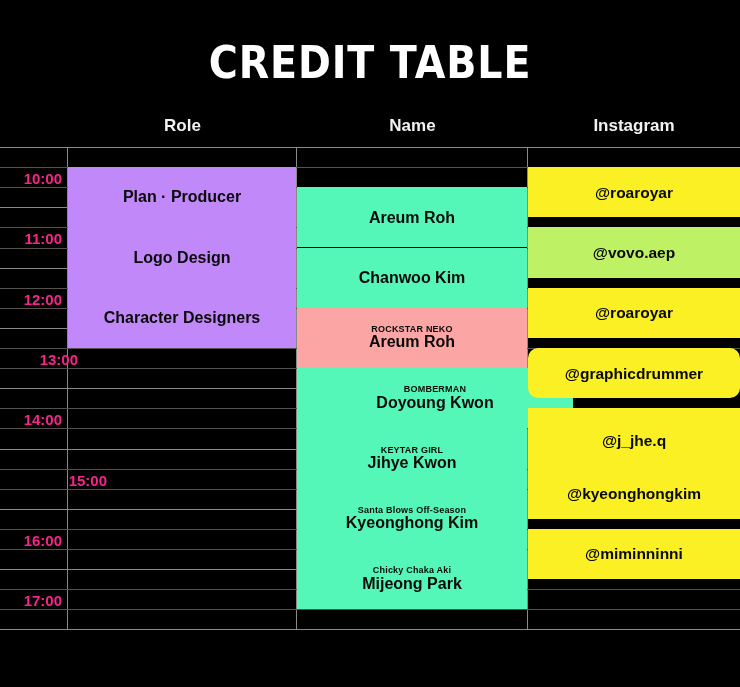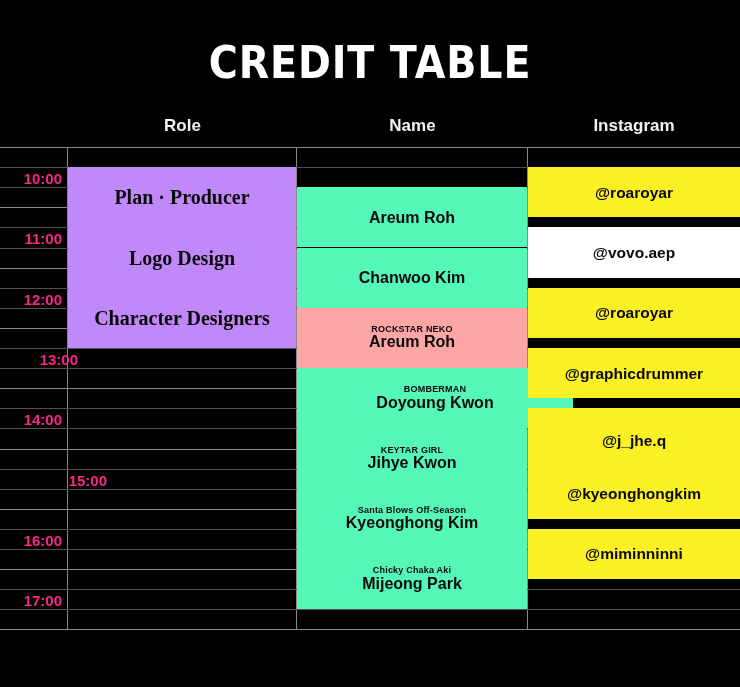--- a/index.html
+++ b/index.html
@@ -53,7 +53,7 @@
   .evt .main{
     font-size:16px;font-weight:bold;line-height:1.1;
   }
-  .evt.role .main{font-size:20px;font-family:Liberation Serif, serif;}
+  .evt.role .main{font-size:16px;}
   .evt.insta .main{font-size:15.5px;}
 
   

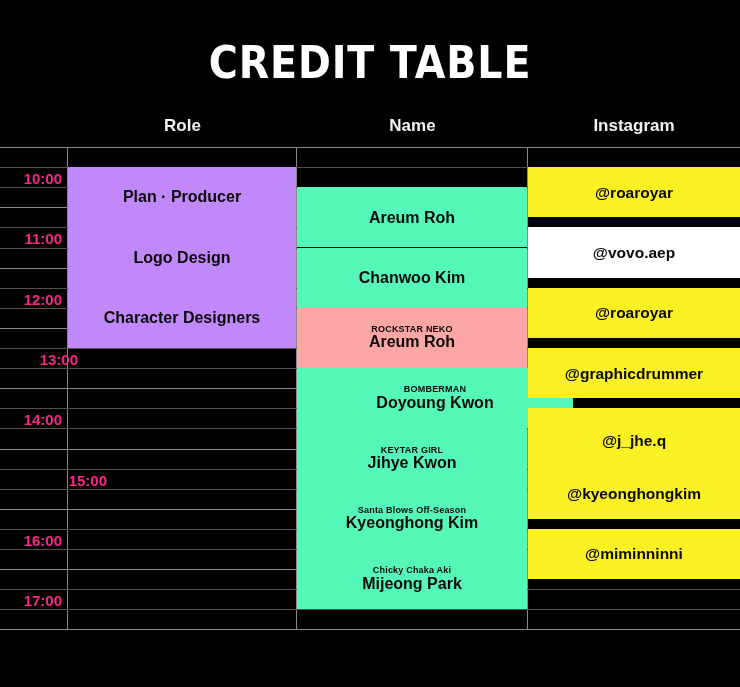--- a/index.html
+++ b/index.html
@@ -153,7 +153,7 @@
     <div class="evt insta" style="left: 528px; width: 212px; top: 167.1px; height: 50.25px; background: rgb(250, 240, 35);">
       <div class="main">@roaroyar</div>
     </div>
-    <div class="evt insta" style="left: 528px; width: 212px; top: 227.4px; height: 50.25px; background: #ffffff;">
+    <div class="evt insta" style="left: 528px; width: 212px; top: 227.4px; height: 50.25px; background: #bef264;">
       <div class="main">@vovo.aep</div>
     </div>
     <div class="evt insta" style="left: 528px; width: 212px; top: 287.7px; height: 50.25px; background: rgb(250, 240, 35);">

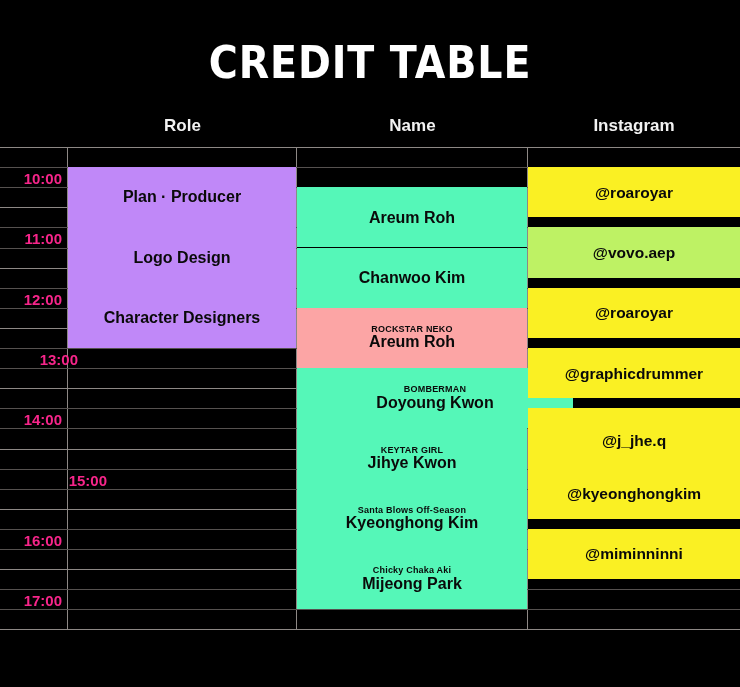--- a/index.html
+++ b/index.html
@@ -159,7 +159,7 @@
     <div class="evt insta" style="left: 528px; width: 212px; top: 287.7px; height: 50.25px; background: rgb(250, 240, 35);">
       <div class="main">@roaroyar</div>
     </div>
-    <div class="evt insta" style="left: 528px; width: 212px; top: 348px; height: 50.25px; background: rgb(250, 240, 35);">
+    <div class="evt insta" style="left: 528px; width: 212px; top: 348px; height: 50.25px; background: rgb(250, 240, 35); border-radius: 10px;">
       <div class="main">@graphicdrummer</div>
     </div>
     <div class="evt insta" style="left: 528px; width: 212px; top: 408.3px; height: 64px; background: rgb(250, 240, 35);">

